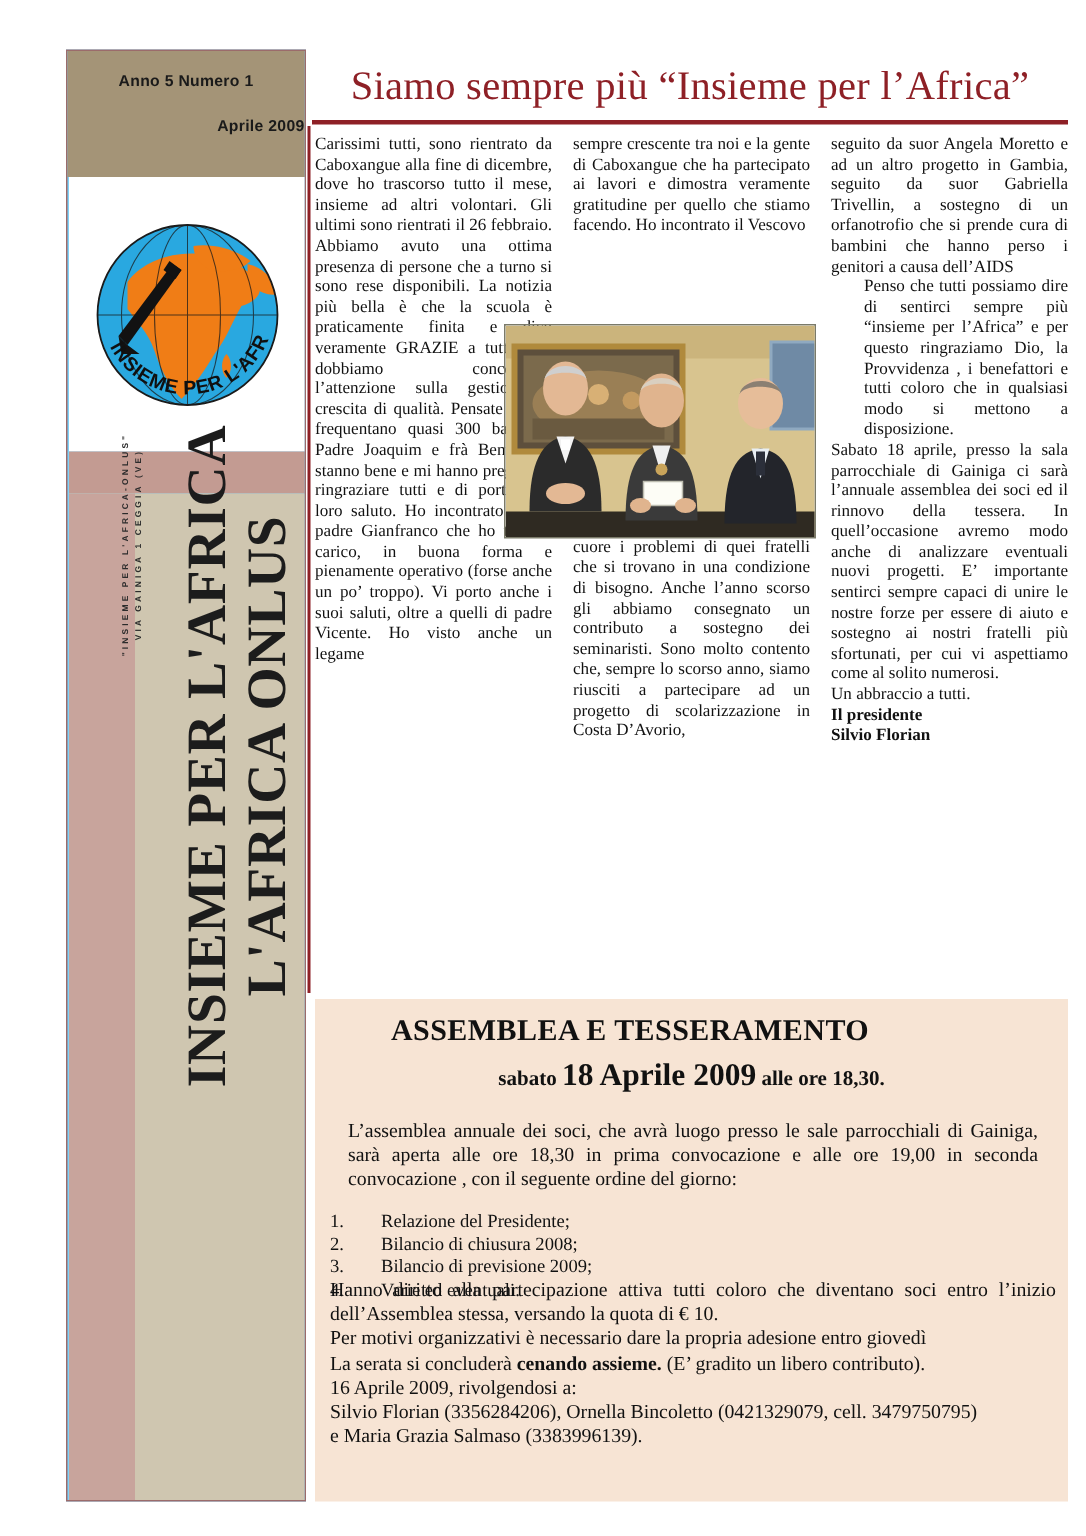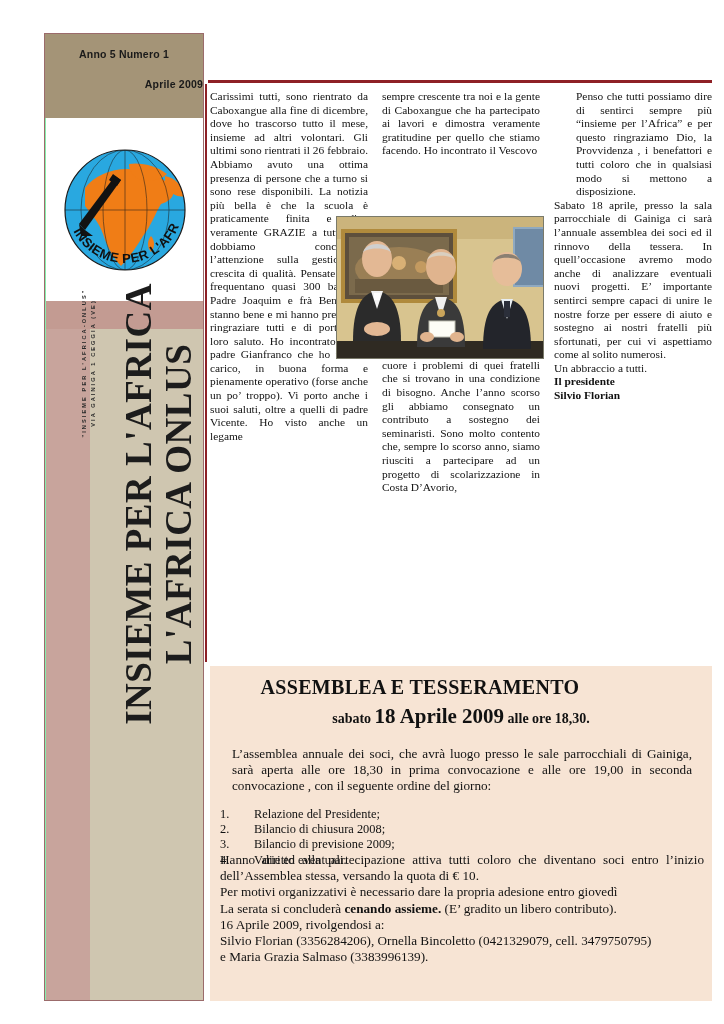--- a/index.html
+++ b/index.html
@@ -16,7 +16,7 @@
   .sidebar{
     position:absolute;left:44px;top:33px;width:160px;height:968px;
     border:1px solid #9b6b6b;
-    background:#86efac;
+    background:#7dd3fc;
     box-sizing:border-box;
   }
   .sb-top{

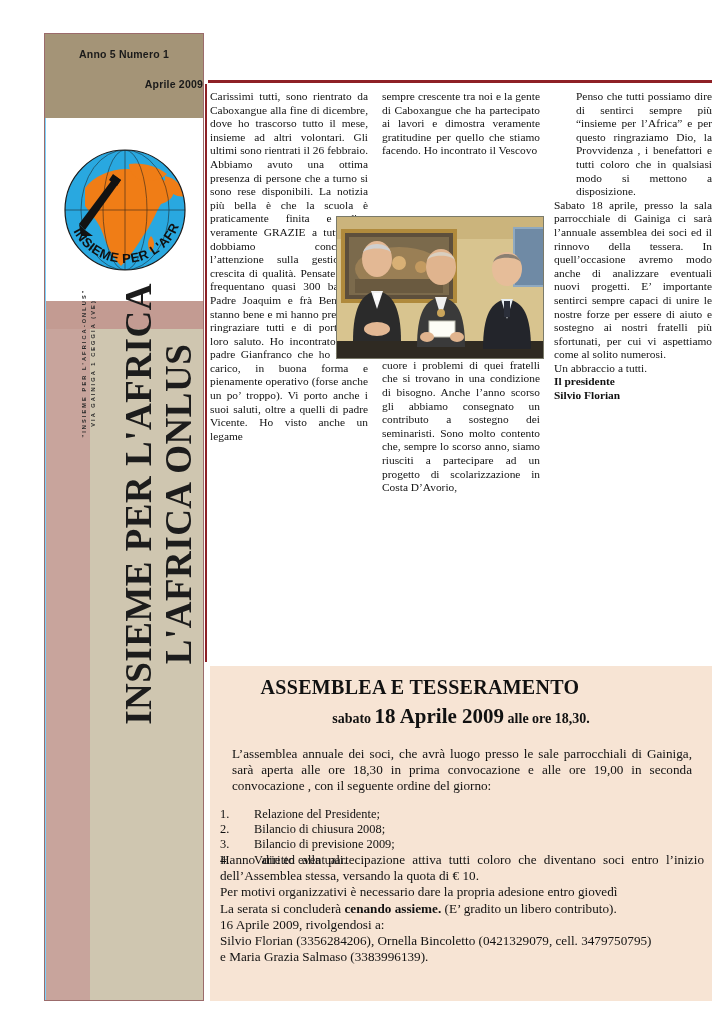--- a/index.html
+++ b/index.html
@@ -227,6 +227,7 @@
     </div>
   </div>
 
+  <div class="headline">Siamo sempre più “Insieme per l’Africa”</div>
   <div class="headline-rule"></div>
   <div class="rule-left"></div>
 

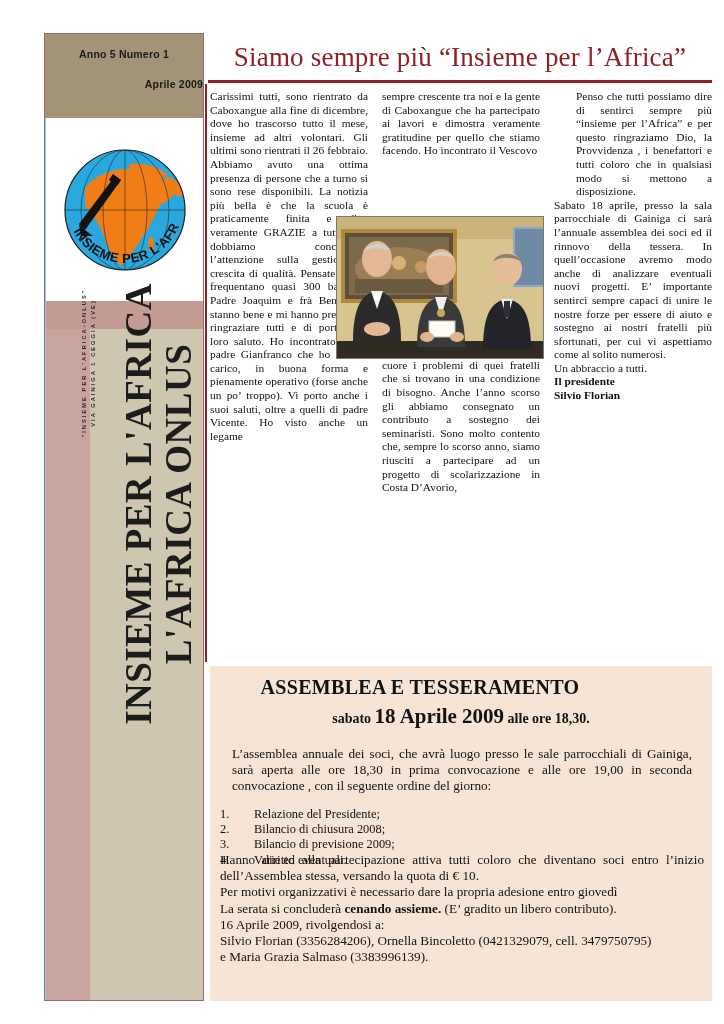--- a/index.html
+++ b/index.html
@@ -251,6 +251,7 @@
     </div>
 
     <div class="col col3">
+      <p>seguito da suor Angela Moretto e ad un altro progetto in Gambia, seguito da suor Gabriella Trivellin, a sostegno di un orfanotrofio che si prende cura di bambini che hanno perso i genitori a causa dell’AIDS</p>
       <p style="padding-left:22px">Penso che tutti possiamo dire di sentirci sempre più “insieme per l’Africa” e per questo ringraziamo Dio, la Provvidenza , i benefattori e tutti coloro che in qualsiasi modo si mettono a disposizione.</p>
       <p>Sabato 18 aprile, presso la sala parrocchiale di Gainiga ci sarà l’annuale assemblea dei soci ed il rinnovo della tessera. In quell’occasione  avremo modo anche di analizzare eventuali nuovi progetti. E’ importante sentirci sempre capaci di unire le nostre forze per essere di aiuto e sostegno ai nostri fratelli più sfortunati, per cui vi aspettiamo come al solito numerosi.</p>
       <p> Un abbraccio a tutti.</p>

